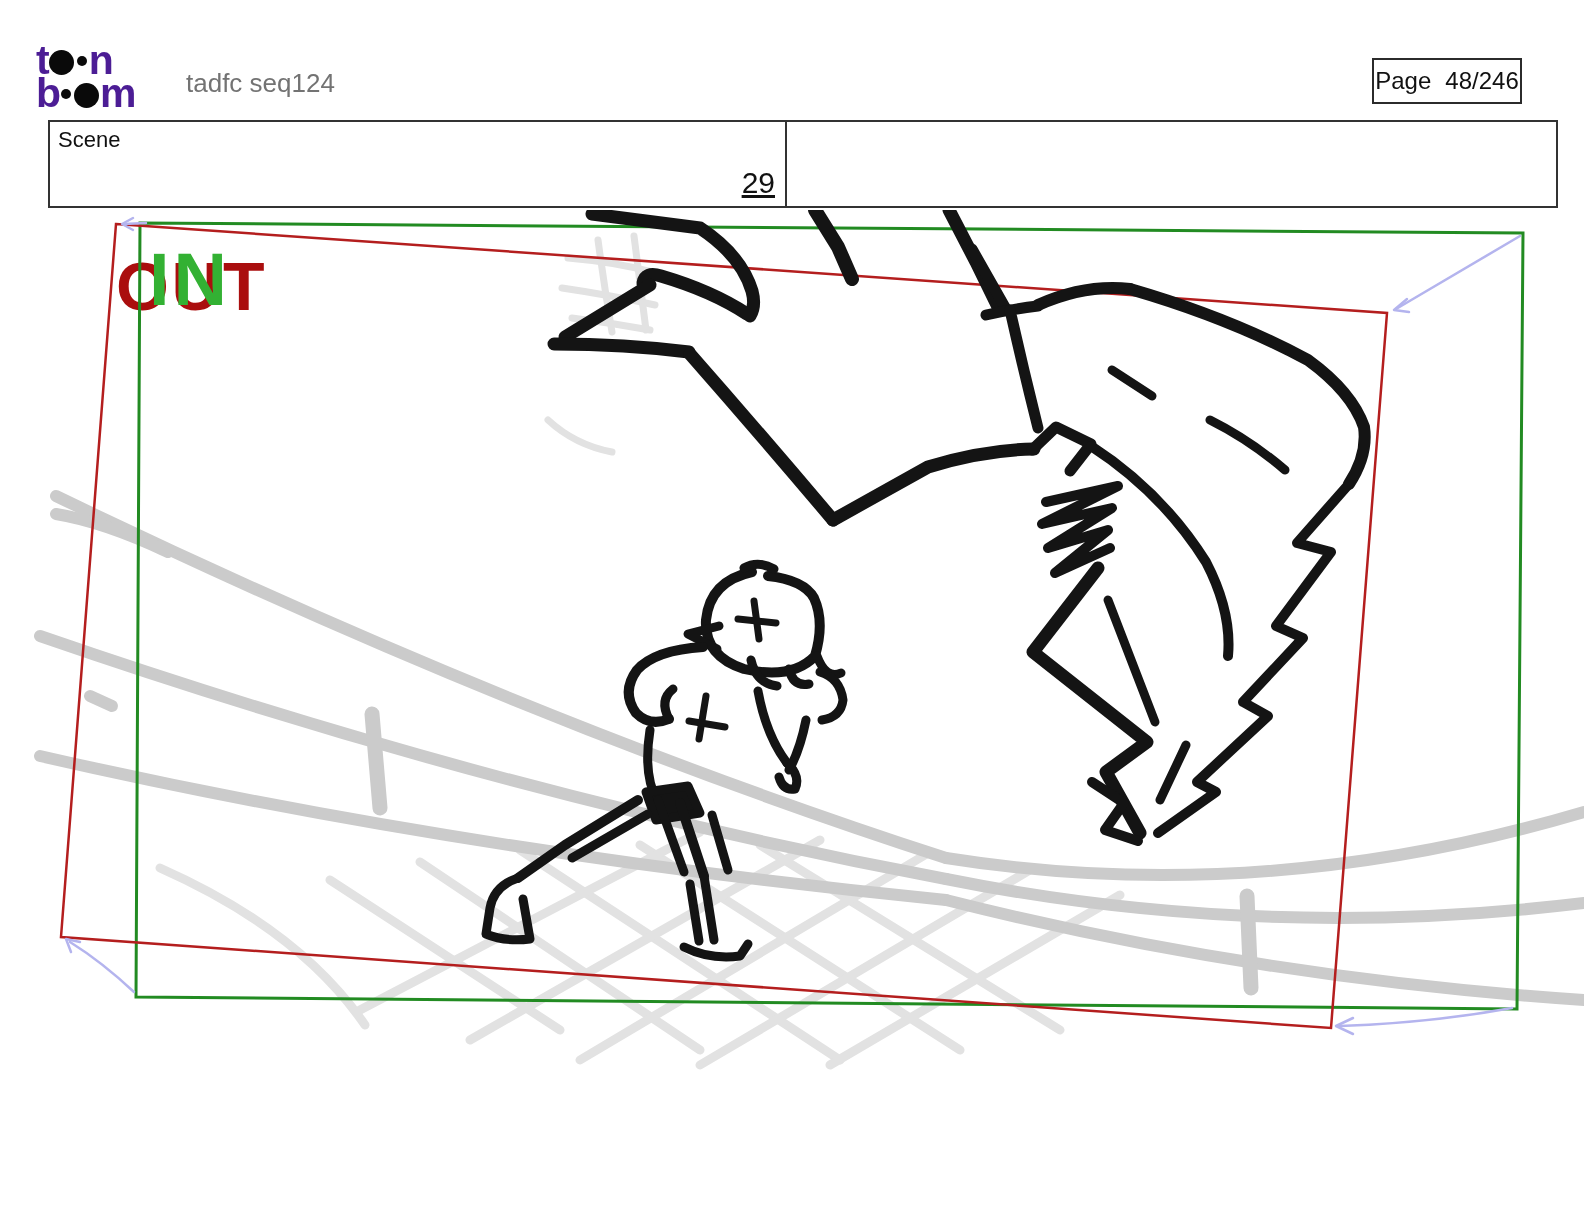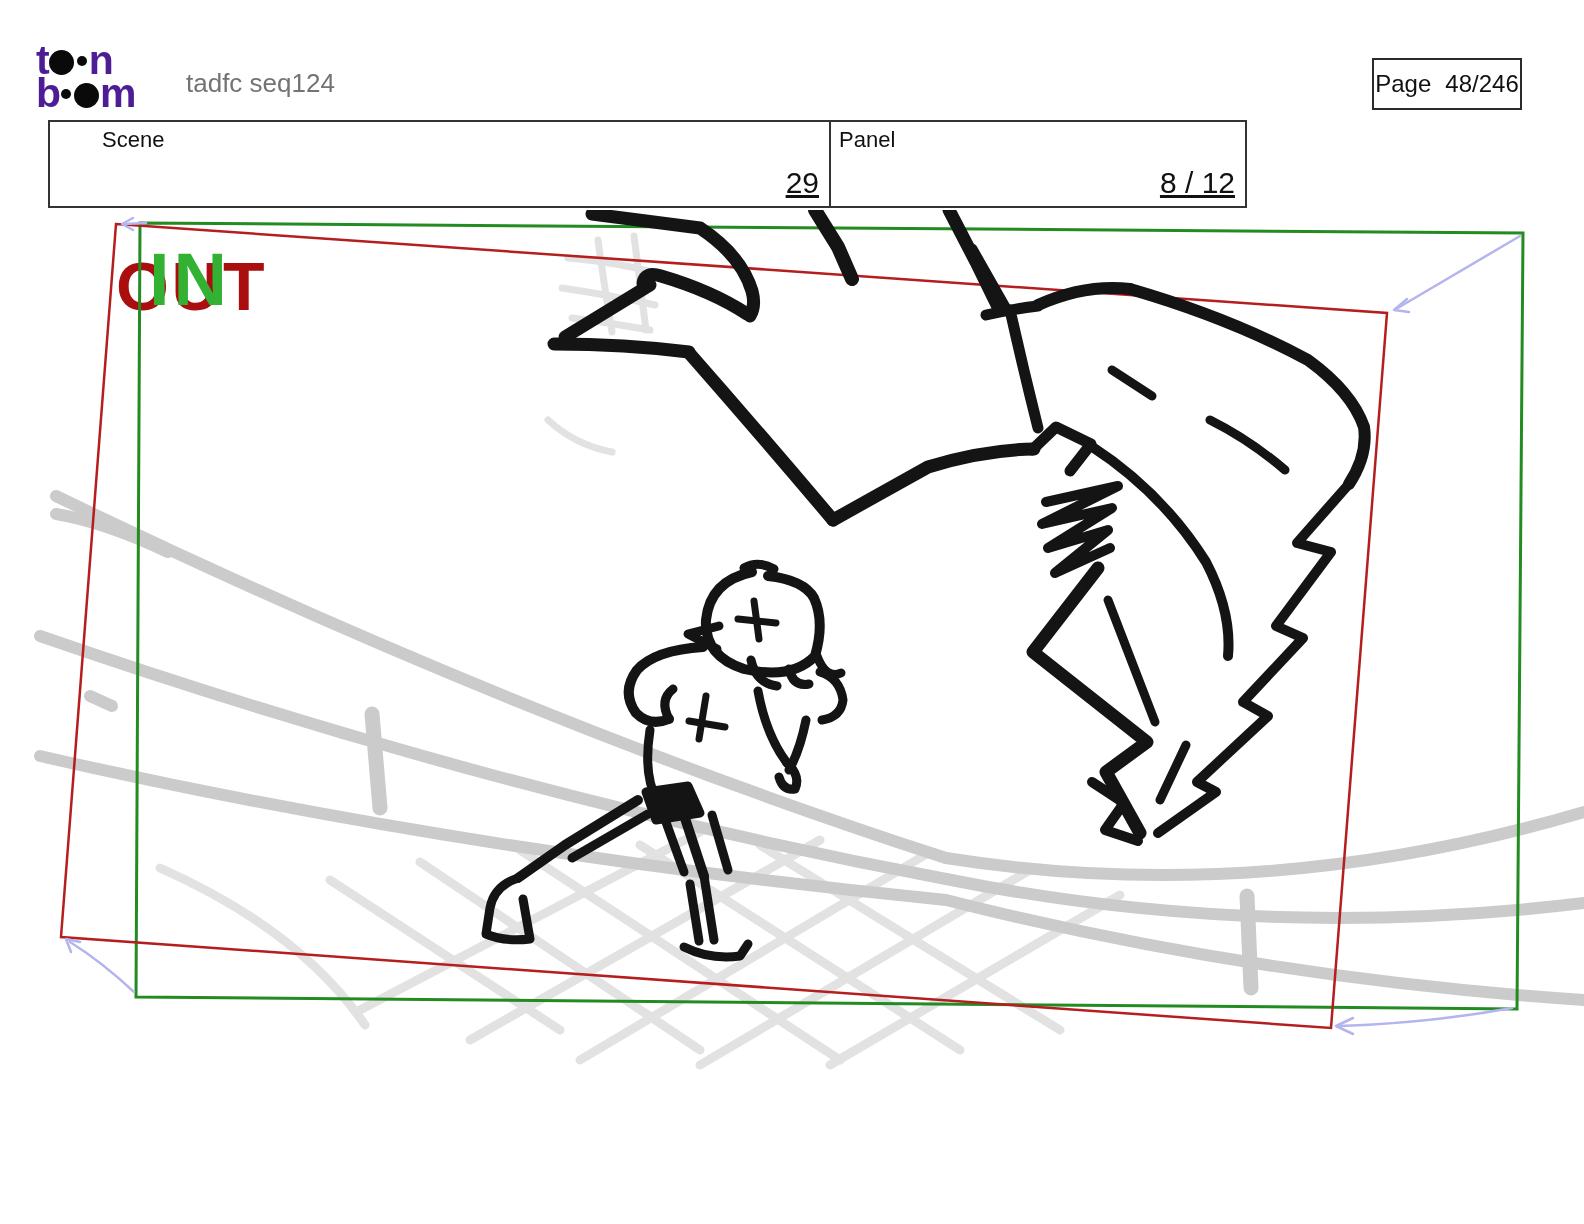--- a/index.html
+++ b/index.html
@@ -14,7 +14,7 @@
   .dot-sm{display:inline-block;width:10px;height:10px;border-radius:50%;
           background:#0a0a0a;vertical-align:8px;margin:0 2px;}
   .seq-title{position:absolute;left:186px;top:68px;font-size:26px;color:#737373;}
-  .page-box{position:absolute;left:1372px;top:58px;width:150px;height:52px;
+  .page-box{position:absolute;left:1372px;top:58px;width:150px;height:46px;
             border:2px solid #2b2b2b;display:flex;align-items:center;justify-content:center;
             gap:14px;font-size:24px;box-sizing:border-box;}
   

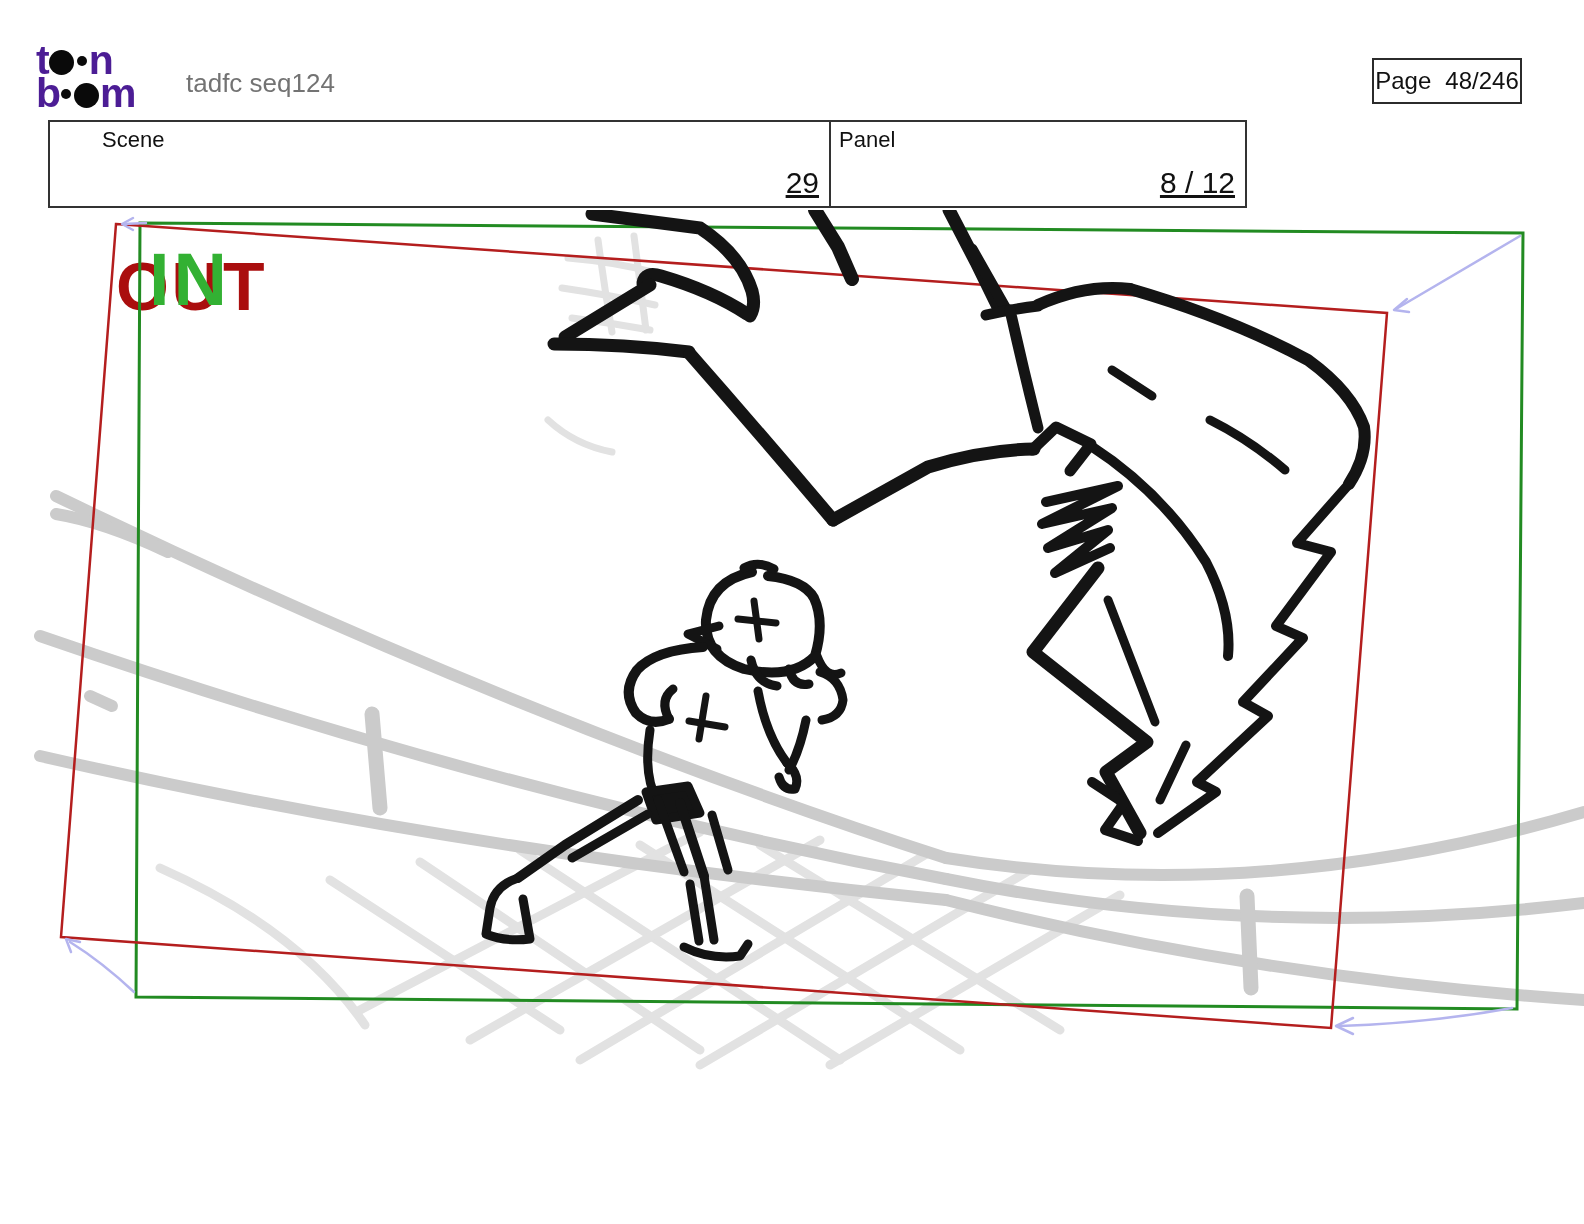--- a/index.html
+++ b/index.html
@@ -18,8 +18,8 @@
             border:2px solid #2b2b2b;display:flex;align-items:center;justify-content:center;
             gap:14px;font-size:24px;box-sizing:border-box;}
   
-  .info-table{position:absolute;left:48px;top:120px;width:1199px;height:88px;
-              border:2px solid #333;box-sizing:border-box;display:flex;padding-left:44px;}
+  .info-table{position:absolute;left:48px;top:120px;width:1510px;height:88px;
+              border:2px solid #333;box-sizing:border-box;display:flex;}
   .cell{position:relative;height:100%;box-sizing:border-box;}
   .cell.scene{width:737px;border-right:2px solid #333;}
   .cell.panel{flex:1;}

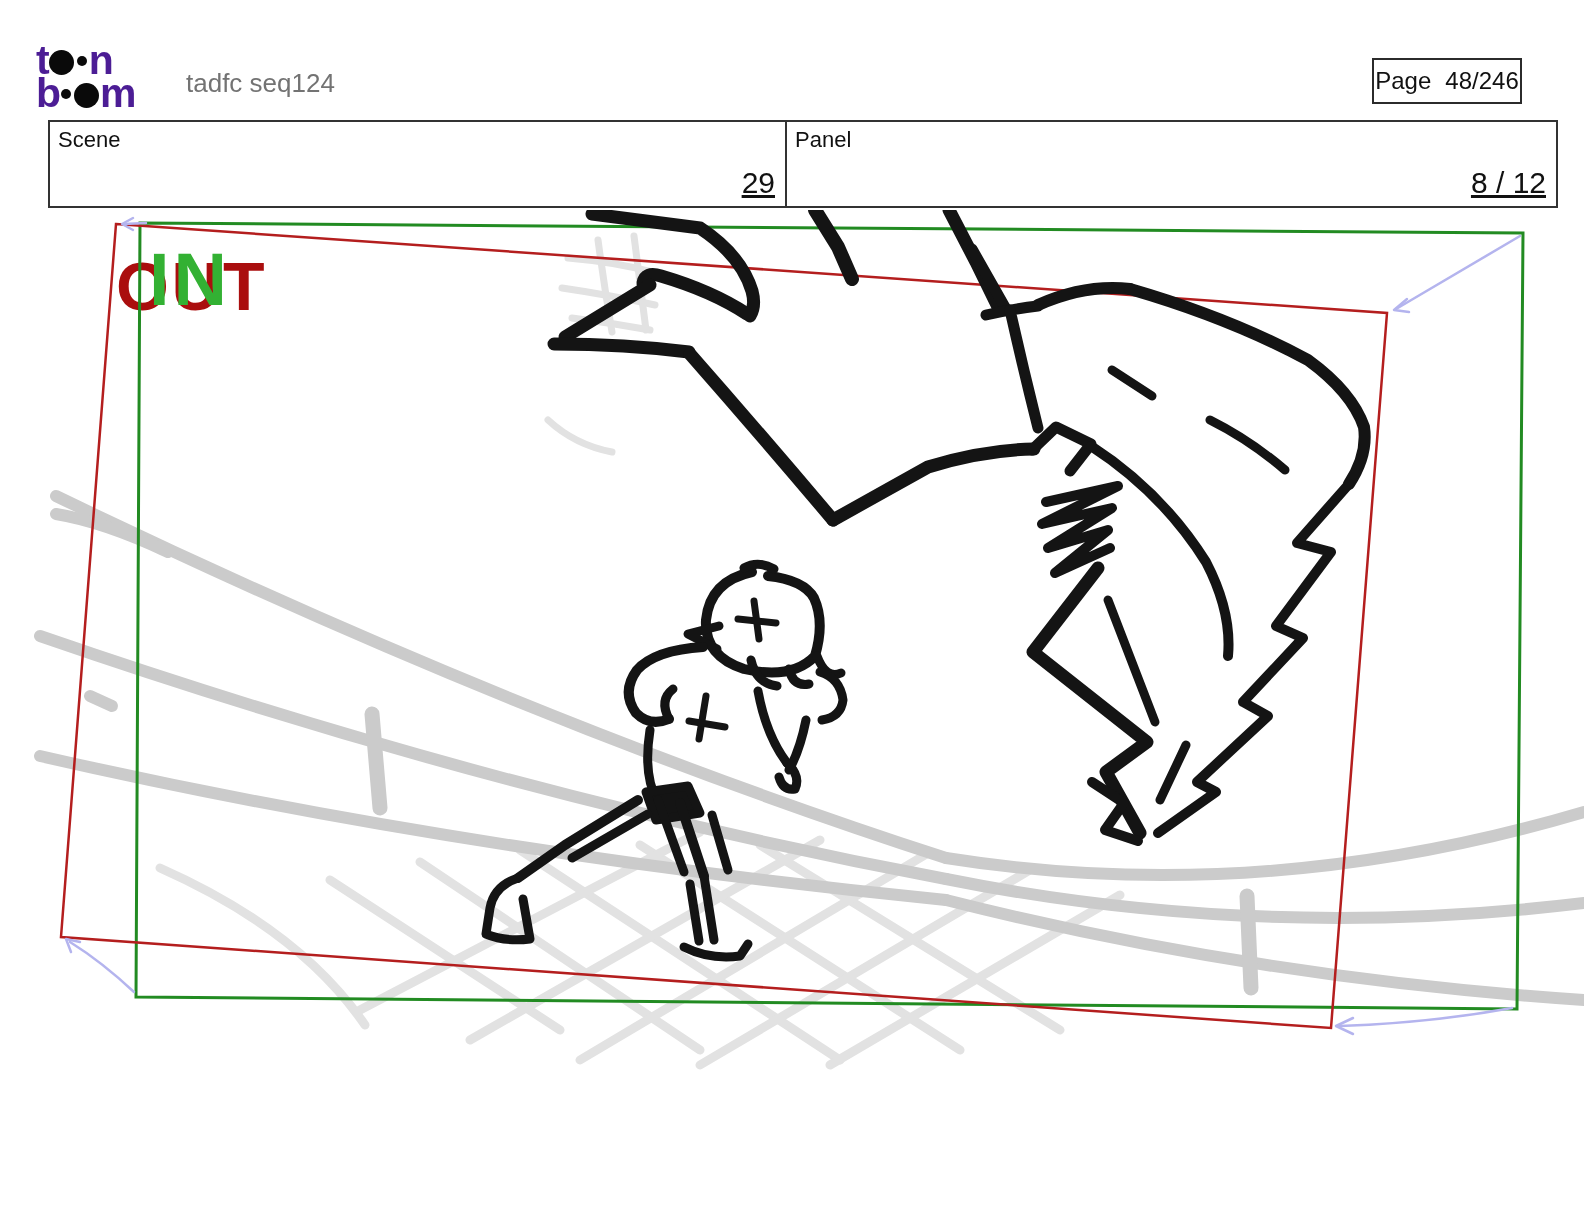--- a/index.html
+++ b/index.html
@@ -48,10 +48,6 @@
   <div class="cell scene">
     <span class="cell-label">Scene</span>
     <span class="cell-value">29</span>
-  </div>
-  <div class="cell panel">
-    <span class="cell-label">Panel</span>
-    <span class="cell-value">8 / 12</span>
   </div>
 </div>
 

